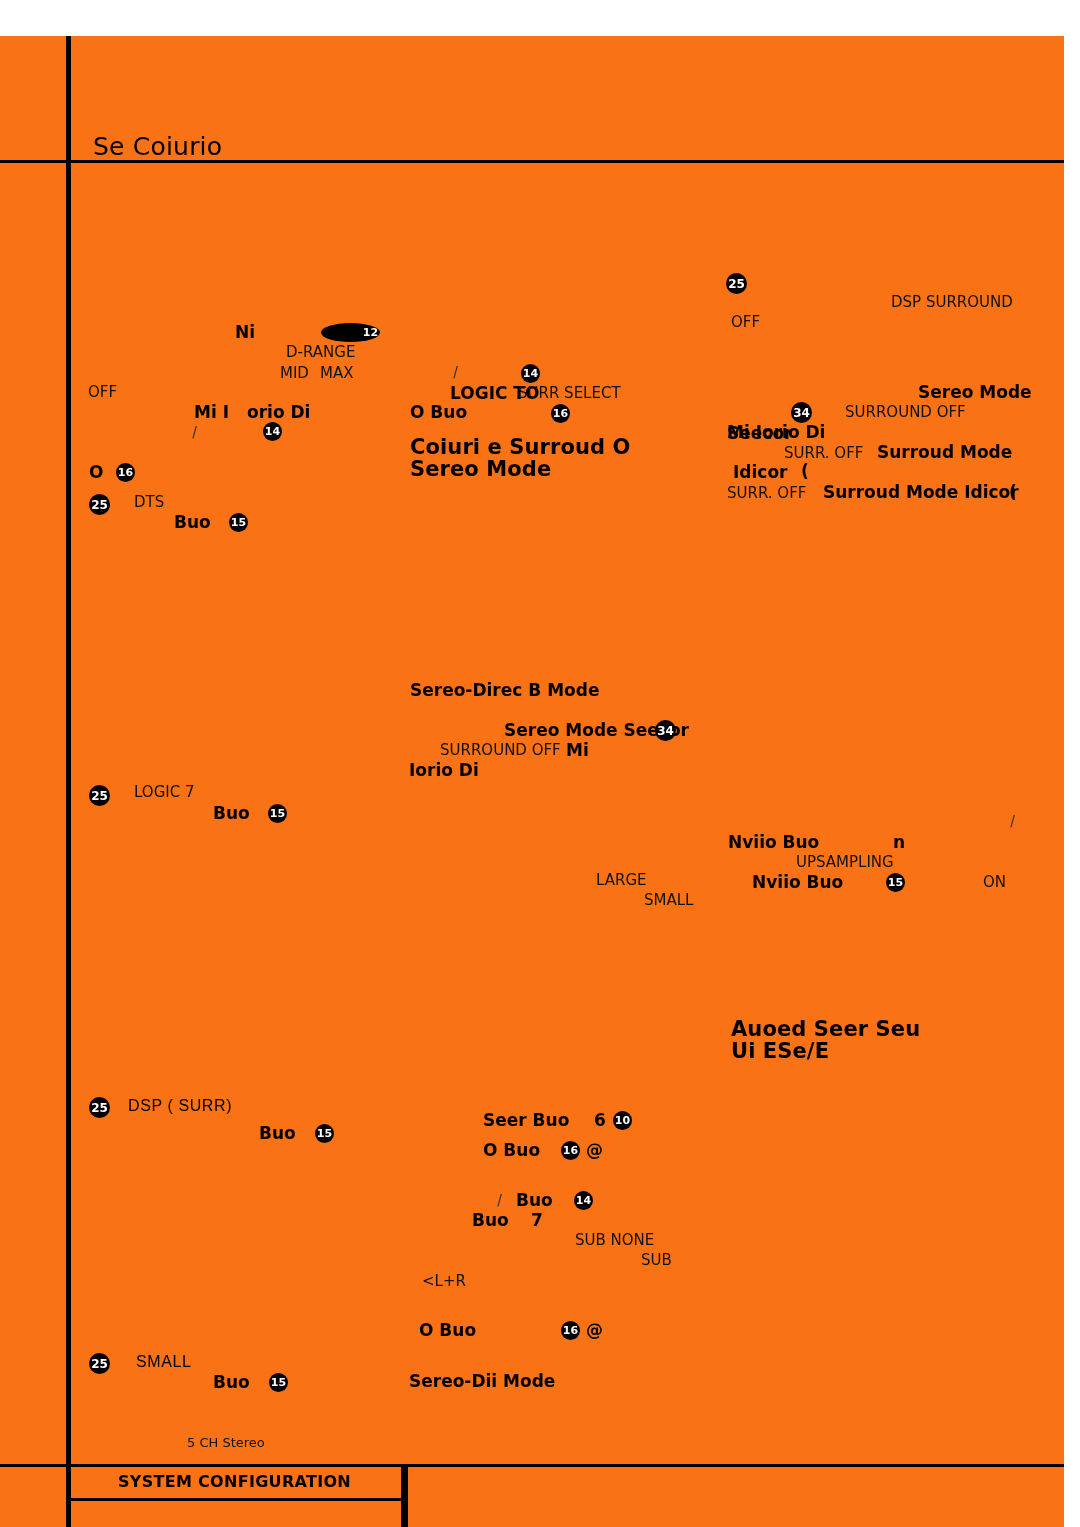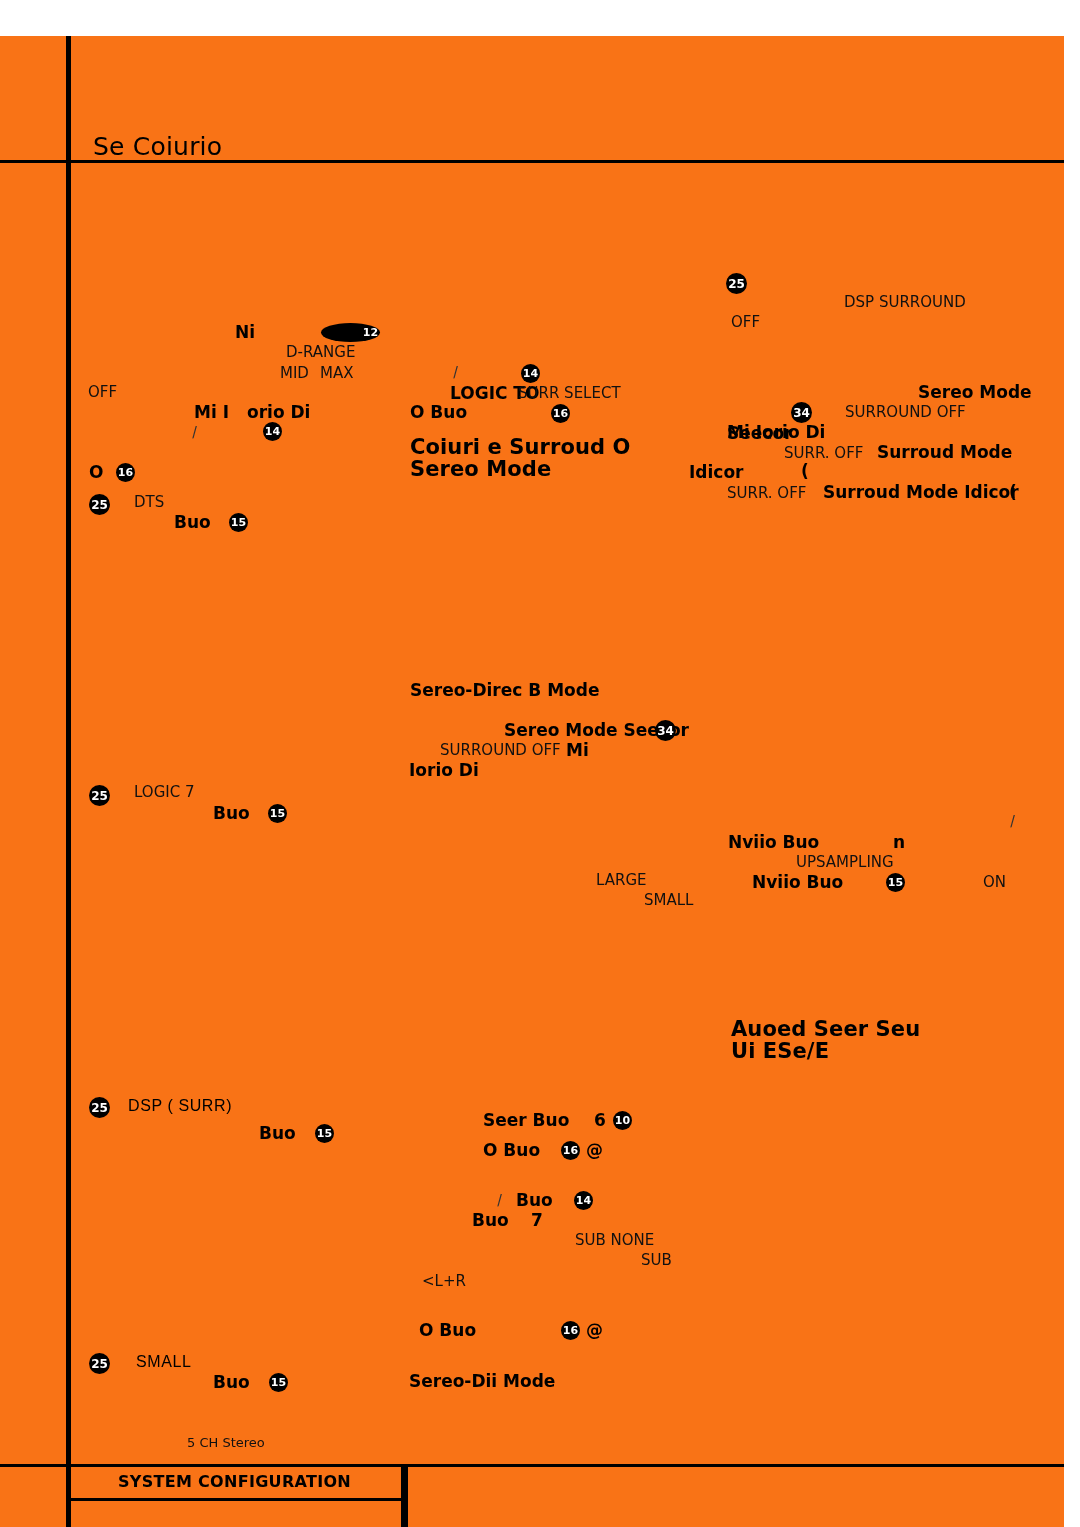--- a/index.html
+++ b/index.html
@@ -240,7 +240,7 @@
 
   <div class="cnum m" style="left:726px; top:237px;">25</div>
 
-  <div class="t lt" style="left:844px; top:259px;text-align:center;">DSP SURROUND</div>
+  <div class="t lt" style="left:891px; top:259px;text-align:center;">DSP SURROUND</div>
   <div class="t lt" style="left:731px; top:279px;">OFF</div>
 
   <div class="t bd" style="left:918px; top:348px;">Sereo Mode</div>

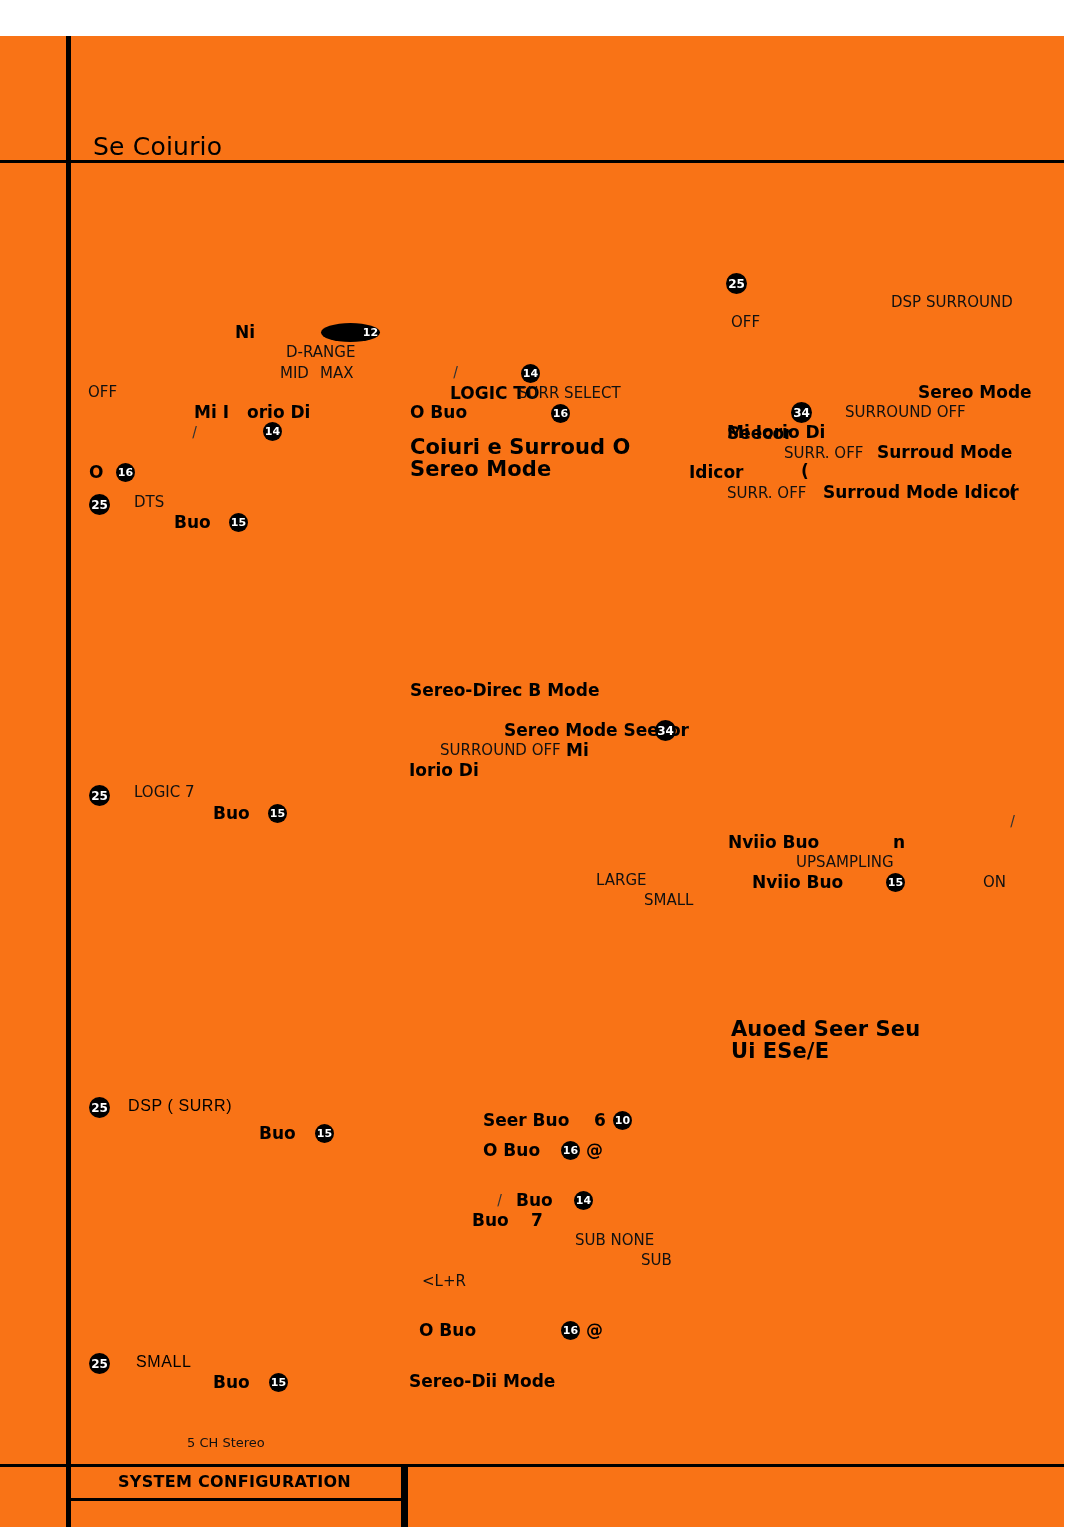--- a/index.html
+++ b/index.html
@@ -254,7 +254,7 @@
   <div class="t lt" style="left:784px; top:410px;">SURR. OFF</div>
   <div class="t bd" style="left:877px; top:408px;">Surroud Mode</div>
 
-  <div class="t bd" style="left:689px; top:428px;">Idicor</div>
+  <div class="t bd" style="left:733px; top:428px;">Idicor</div>
   <div class="t bd" style="left:801px; top:427px;">(</div>
 
   <div class="t lt" style="left:727px; top:450px;">SURR. OFF</div>

